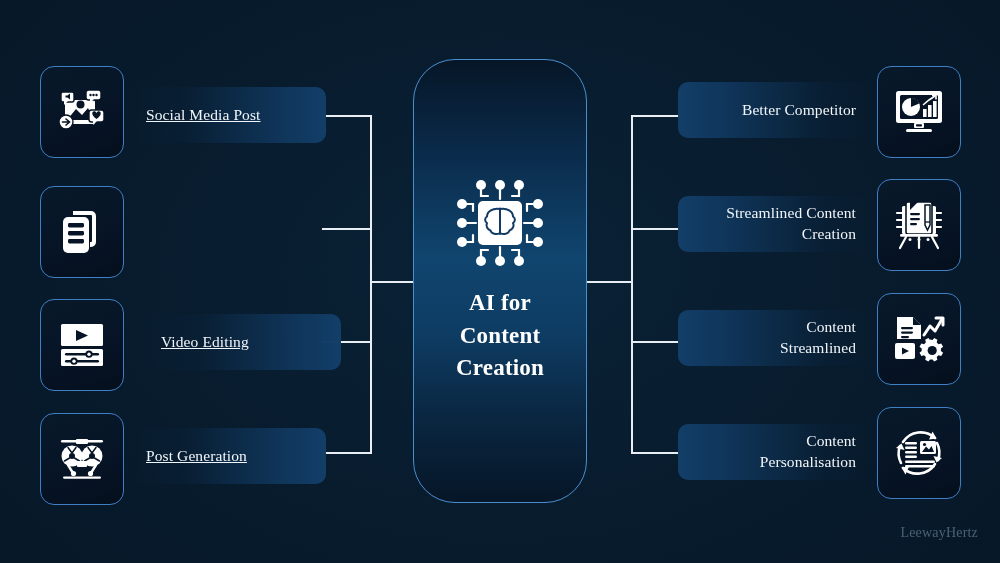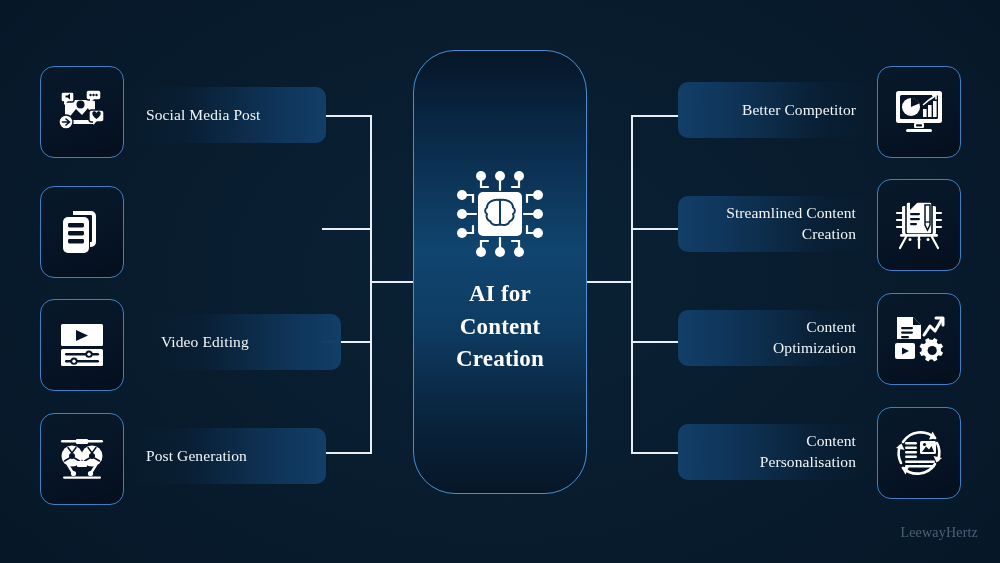--- a/index.html
+++ b/index.html
@@ -66,6 +66,7 @@
     background: linear-gradient(90deg, rgba(8,24,40,0) 0%, rgba(9,32,55,.55) 28%, rgba(16,55,93,.95) 78%, rgba(18,62,104,1) 100%);
     justify-content: flex-start;
     text-align: left;
+    text-decoration: underline;
   }
   .pill.right {
     border-radius: 10px 6px 6px 10px;

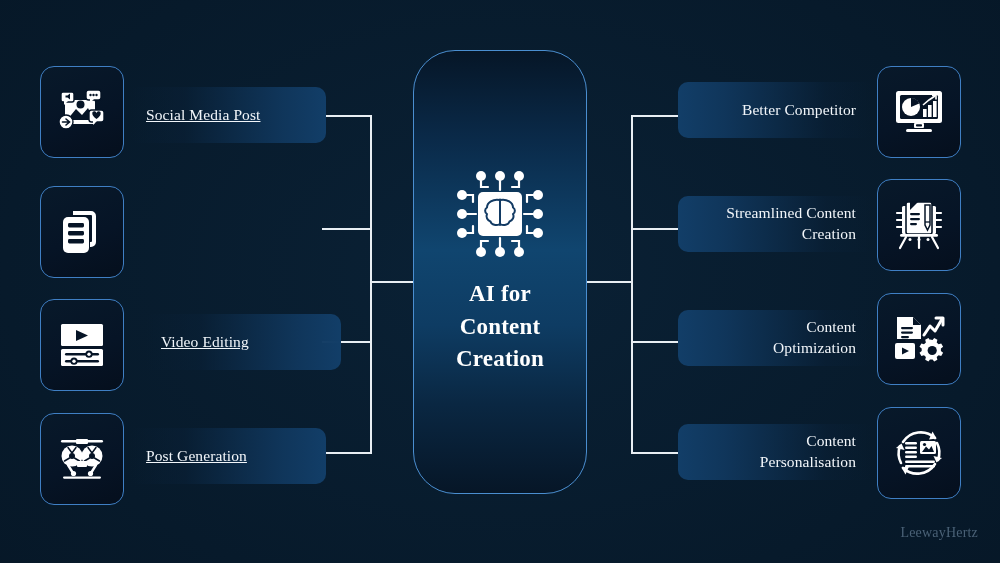--- a/index.html
+++ b/index.html
@@ -323,7 +323,7 @@
     </span>
   </div>
 
-  <div id="center-node" style="left:413px; top:50px; width:174px; height:444px;">
+  <div id="center-node" style="left:413px; top:59px; width:174px; height:444px;">
     <span>
       <svg width="92" height="92" viewBox="0 0 92 92">
         <g fill="#ffffff">

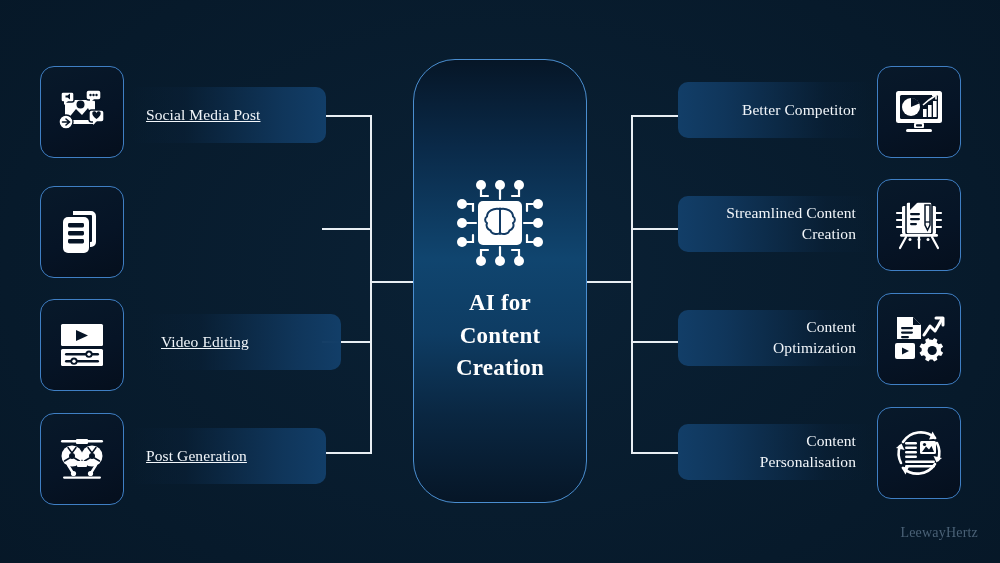--- a/index.html
+++ b/index.html
@@ -160,7 +160,7 @@
   <div class="pill right" style="left:678px; top:310px; width:194px;">
     <div>
       <span>Content</span>
-      <span>Optimization</span>
+      <span>Streamlined</span>
     </div>
   </div>
   <div class="pill right" style="left:678px; top:424px; width:194px;">

